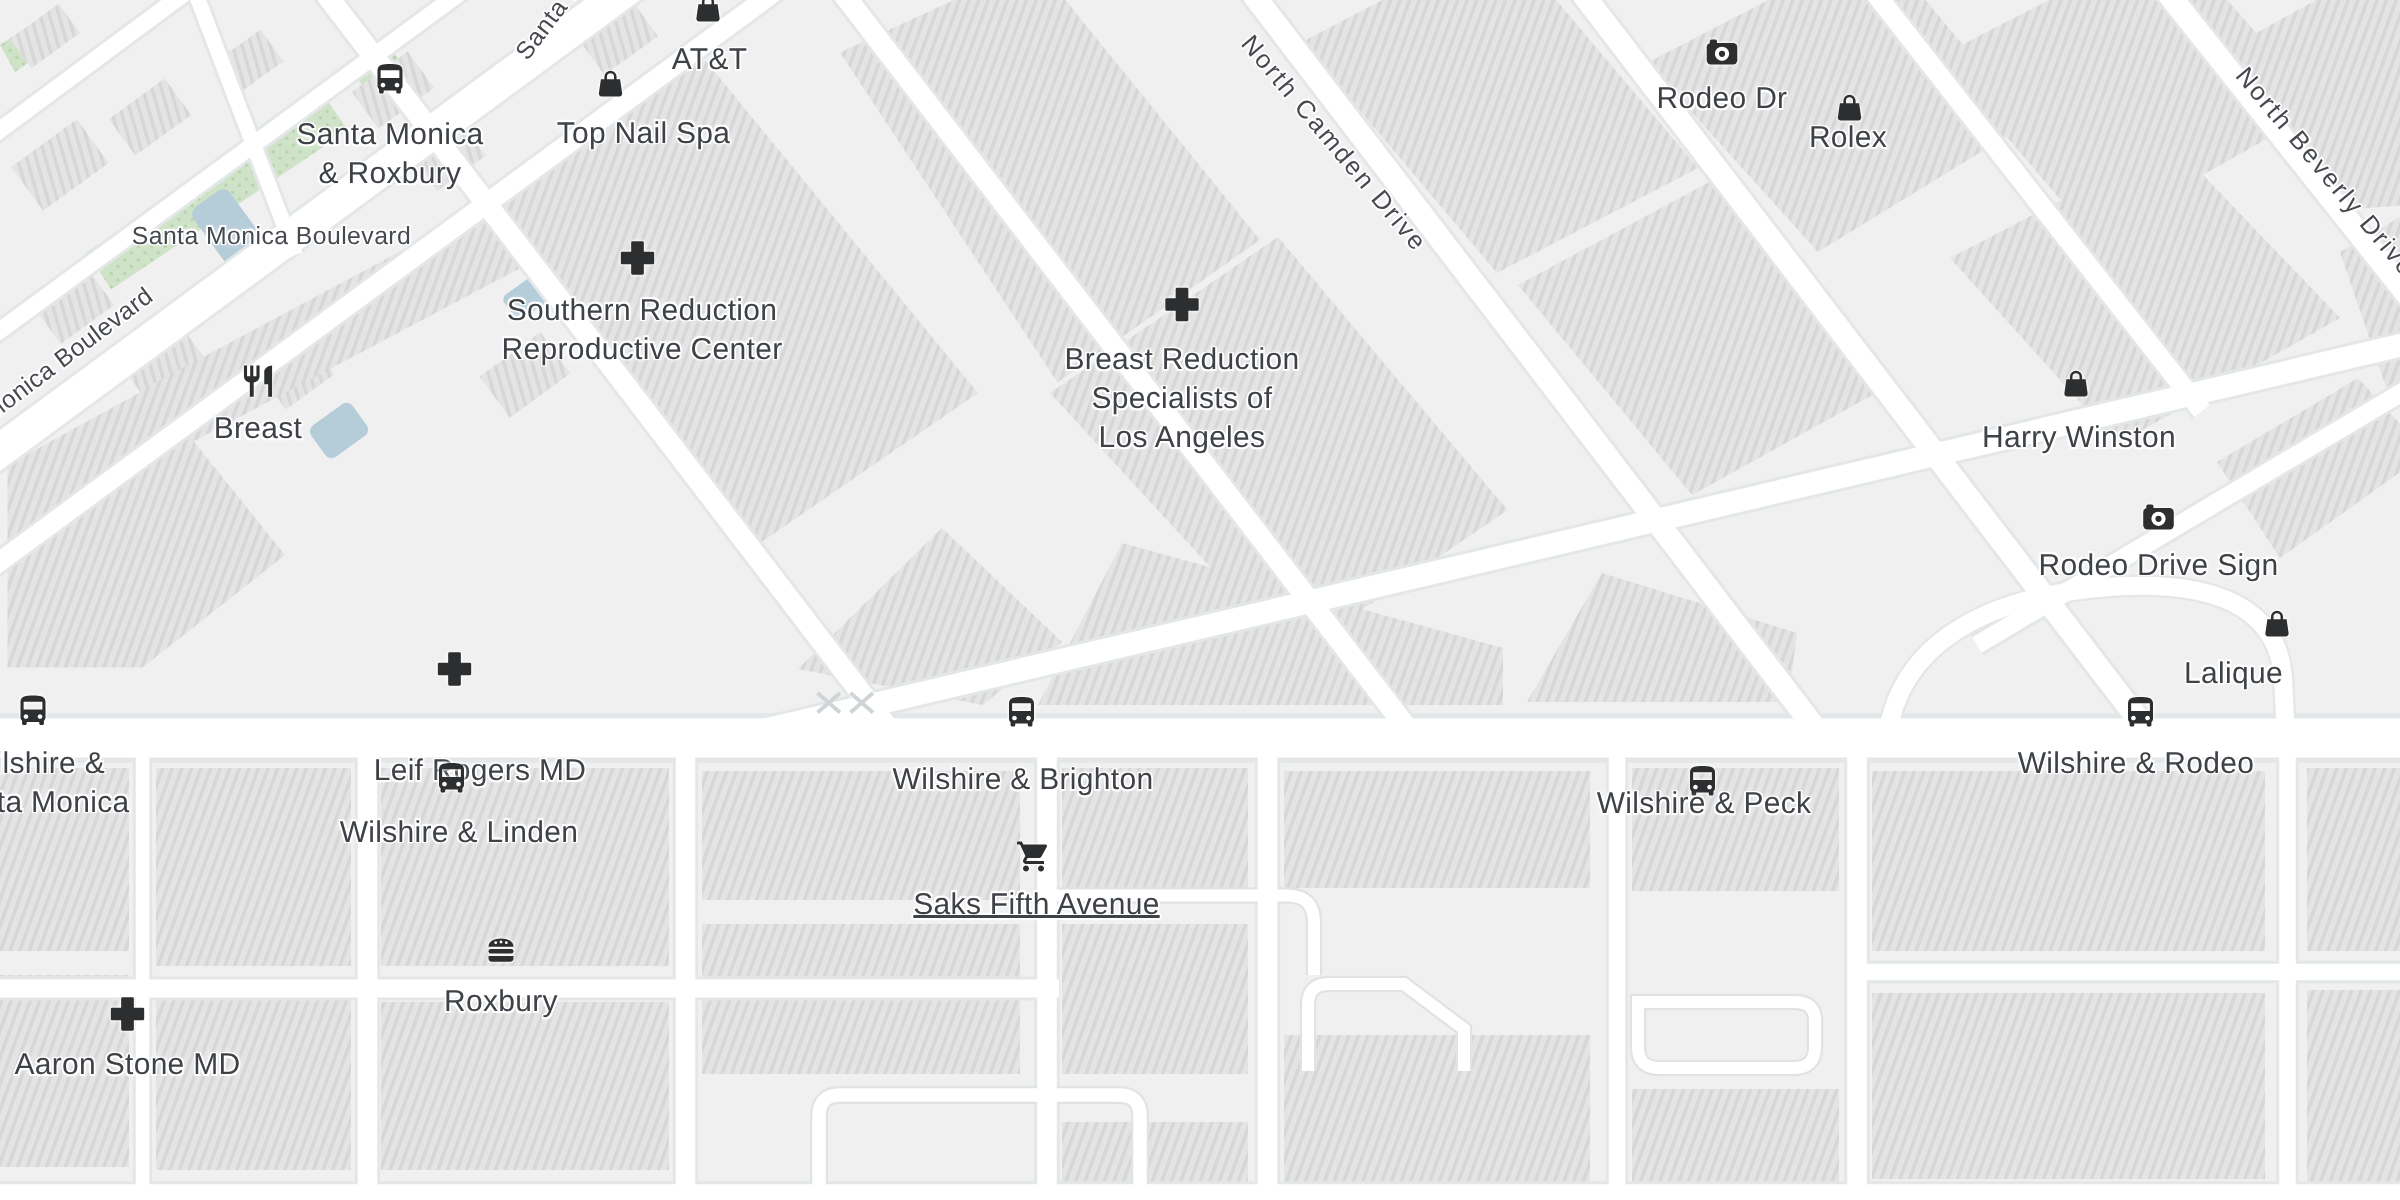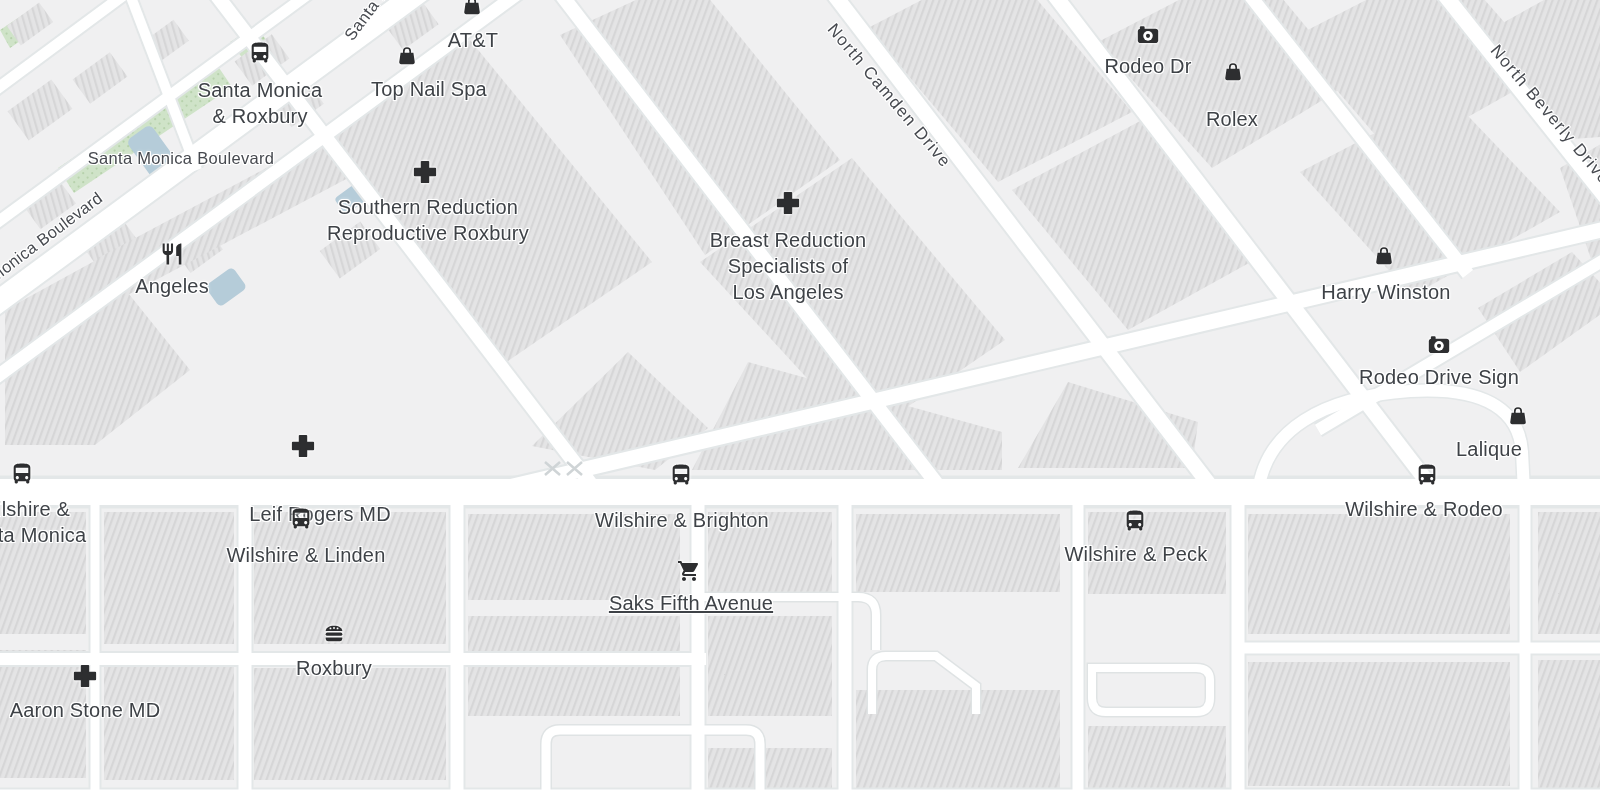--- a/index.html
+++ b/index.html
@@ -308,7 +308,7 @@
           <svg viewBox="0 0 24 24" fill="currentColor">
             <use href="#sym-bag-icon"></use>
           </svg>
-        </div><div class="poi-label halo" style="left: 1232px; top: 106px;">
+        </div><div class="poi-label halo" style="left: 1232px; top: 79px;">
           <div>Rolex</div>
         </div></div><div class="poi"><div class="poi-icon i-bag-icon" style="left: 1384px; top: 256px;">
           <svg viewBox="0 0 24 24" fill="currentColor">

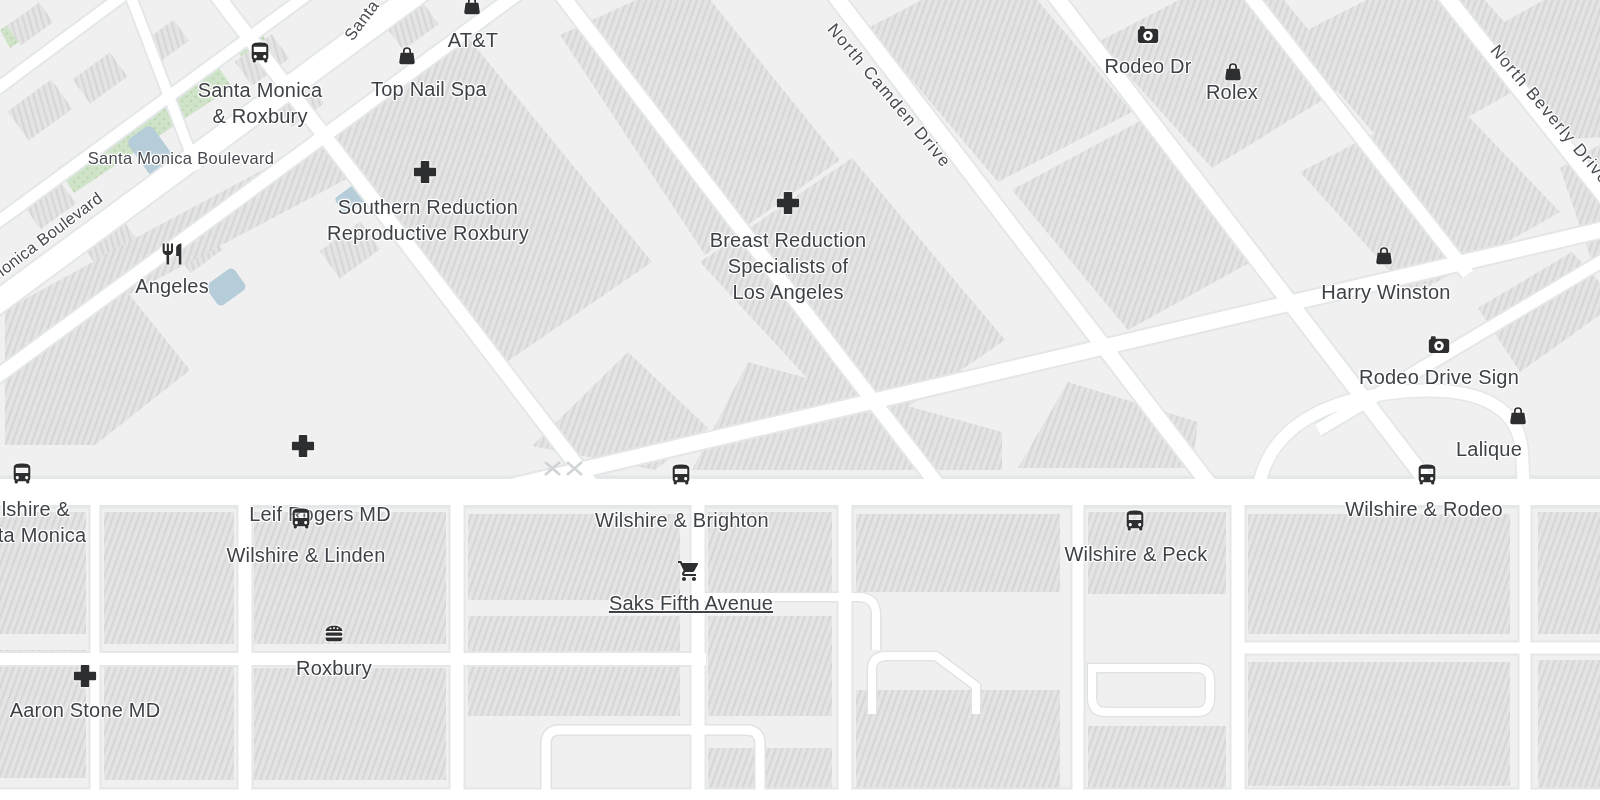--- a/index.html
+++ b/index.html
@@ -289,7 +289,7 @@
           </svg>
         </div><div class="poi-label halo" style="left: 428px; top: 194px;">
           <div>Southern Reduction</div>
-          <div>Reproductive Roxbury</div>
+          <div>Reproductive Center</div>
         </div></div><div class="poi"><div class="poi-icon i-cross-icon" style="left: 788px; top: 203px;">
           <svg viewBox="0 0 24 24" fill="currentColor">
             <use href="#sym-cross-icon"></use>

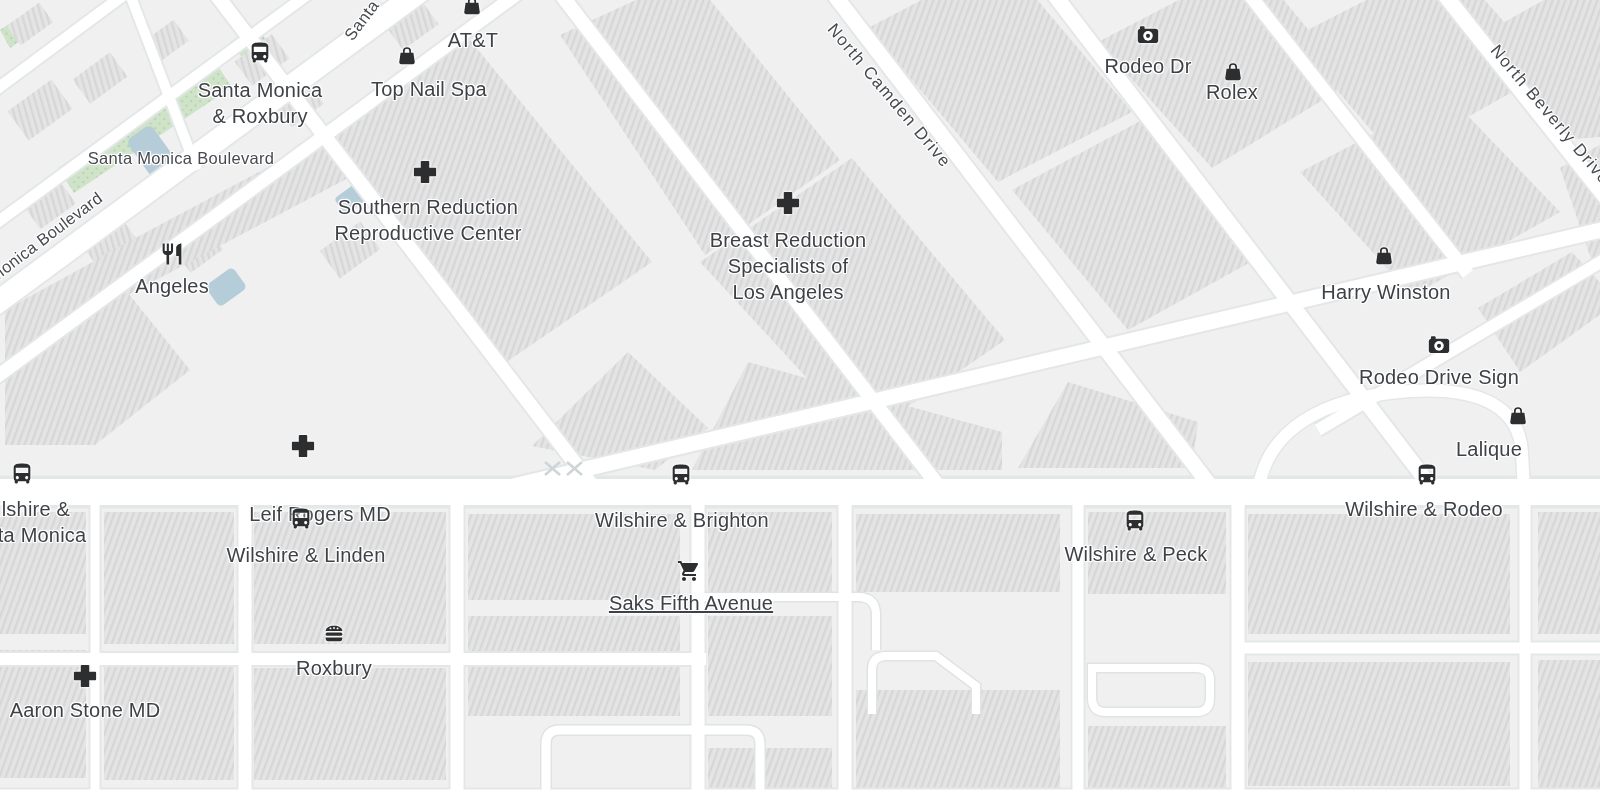--- a/index.html
+++ b/index.html
@@ -282,7 +282,7 @@
             <use href="#sym-restaurant-icon"></use>
           </svg>
         </div><div class="poi-label halo" style="left: 172px; top: 273px;">
-          <div>Angeles</div>
+          <div>Breast</div>
         </div></div><div class="poi"><div class="poi-icon i-cross-icon" style="left: 425px; top: 172px;">
           <svg viewBox="0 0 24 24" fill="currentColor">
             <use href="#sym-cross-icon"></use>

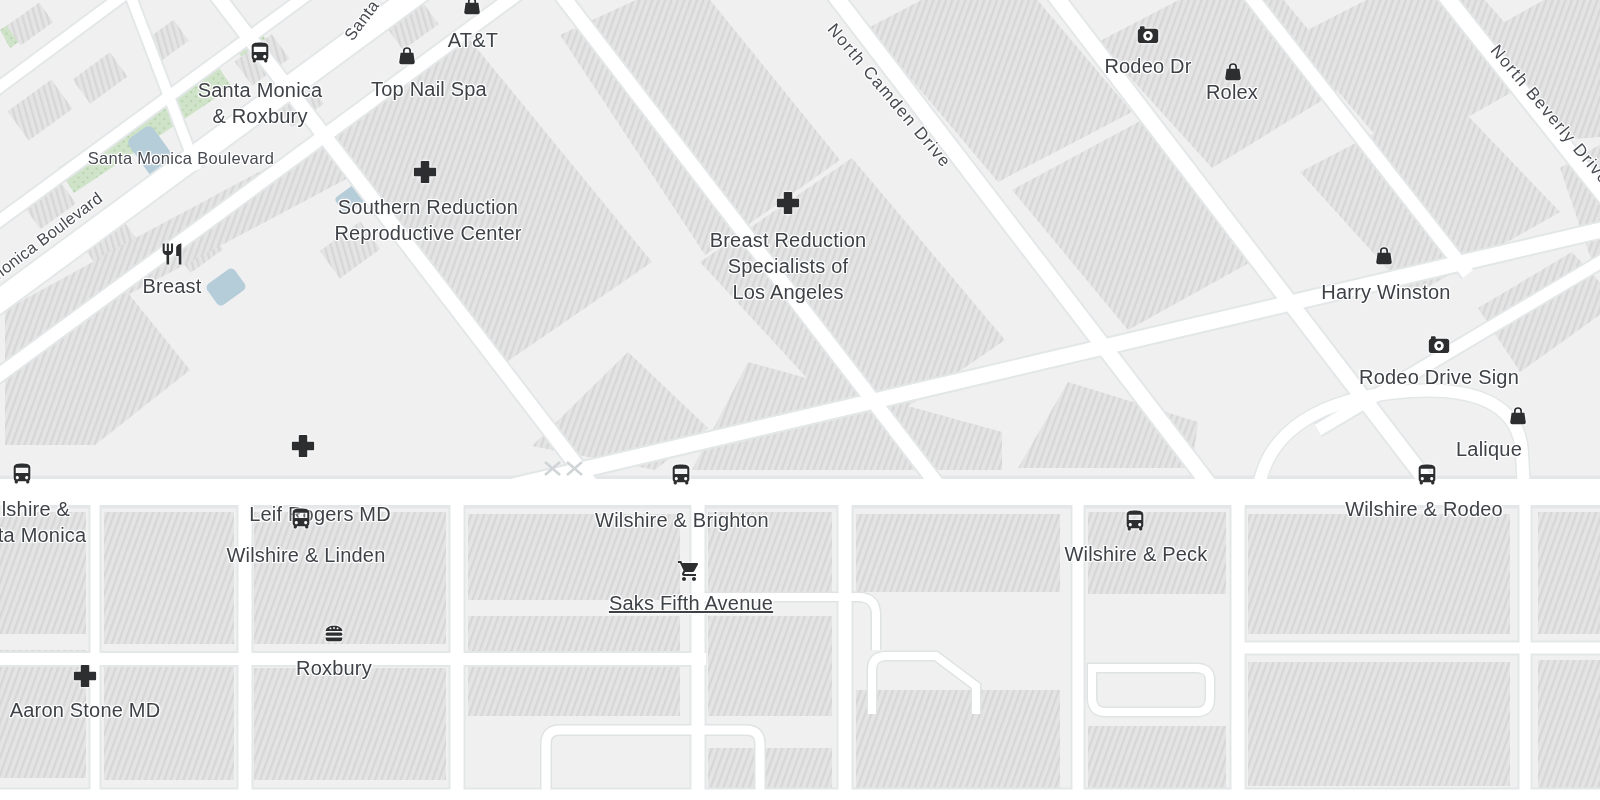--- a/index.html
+++ b/index.html
@@ -363,7 +363,7 @@
           <svg viewBox="0 0 24 24" fill="currentColor">
             <use href="#sym-bus-icon"></use>
           </svg>
-        </div><div class="poi-label halo" style="left: 1136px; top: 541px; text-align: center;">
+        </div><div class="poi-label halo" style="left: 1136px; top: 523px; text-align: center;">
           <div>Wilshire &amp; Peck</div>
         </div></div><div class="poi"><div class="poi-icon i-bus-icon" style="left: 1427px; top: 475px;">
           <svg viewBox="0 0 24 24" fill="currentColor">

